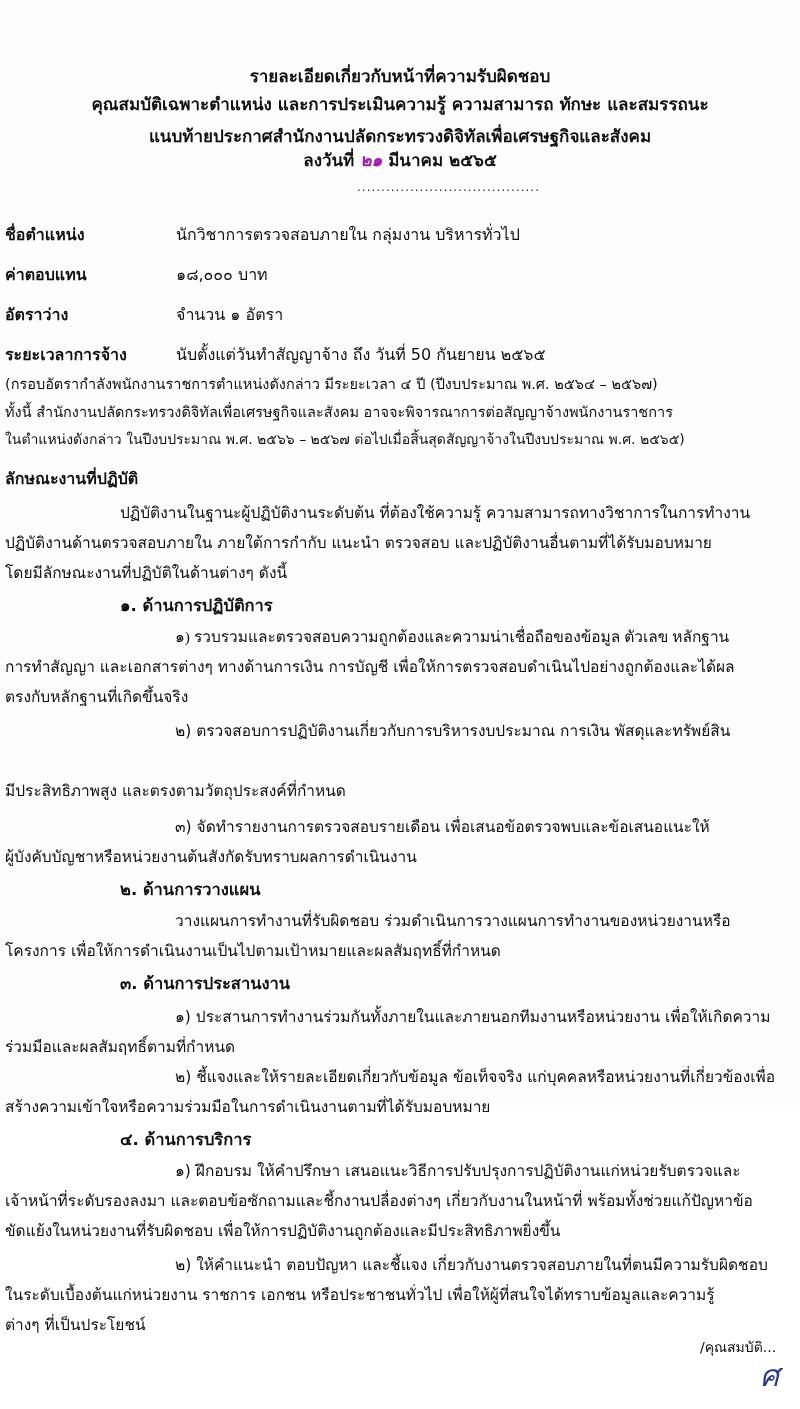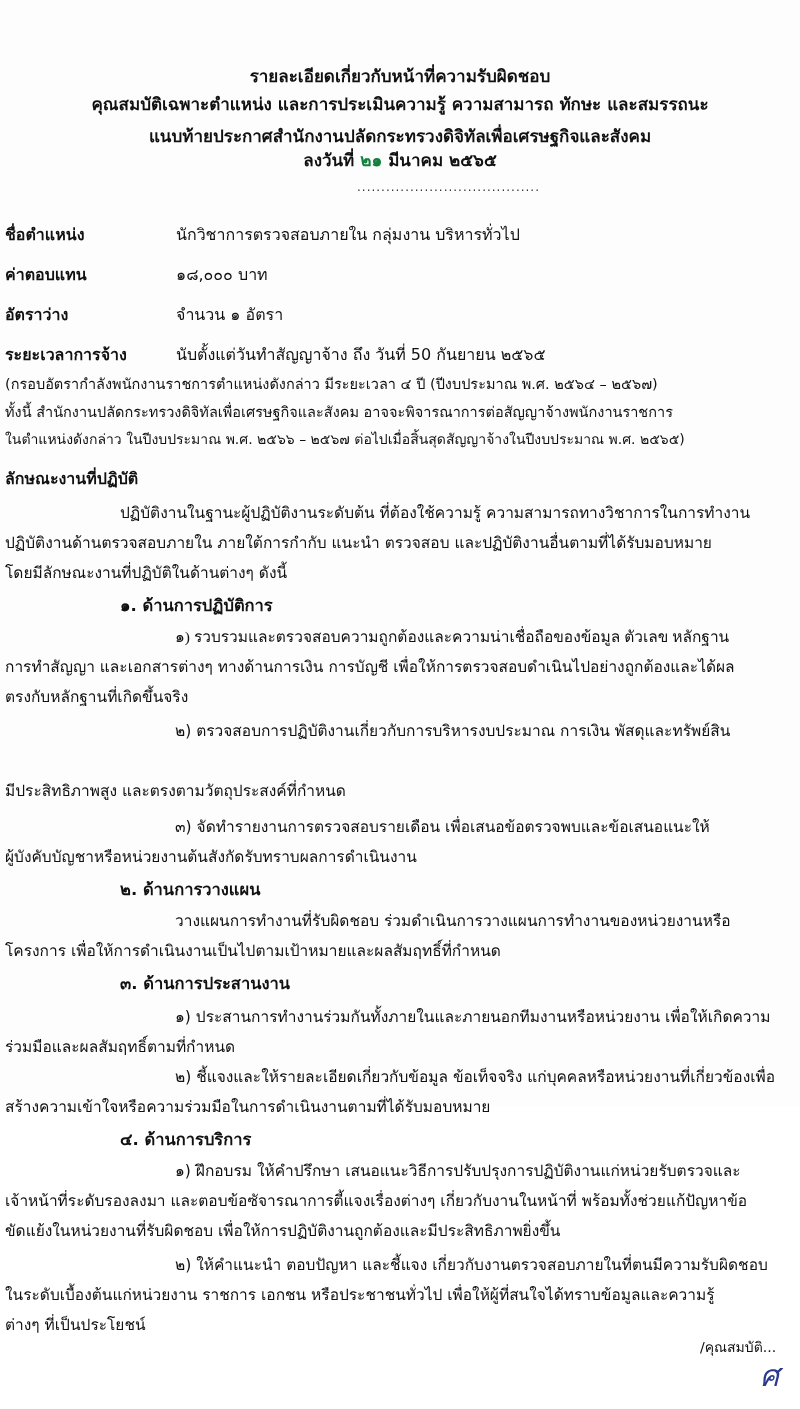--- a/index.html
+++ b/index.html
@@ -11,7 +11,7 @@
     .page { position: absolute; left: 0; top: 0; width: 800px; height: 1106px; background: #fdfdfd; }
     .abs { position: absolute; white-space: nowrap; }
     .title { font-weight: bold; font-size: 17px; text-align: center; left: 0; width: 800px; }
-    .blue { color: #15803d; }
+    .blue { color: #a21caf; font-style: italic; }
     .dots { font-size: 12px; letter-spacing: 1px; color: #333; }
     .label { font-weight: bold; font-size: 16px; left: 5px; }
     .val { font-size: 16px; left: 176px; }

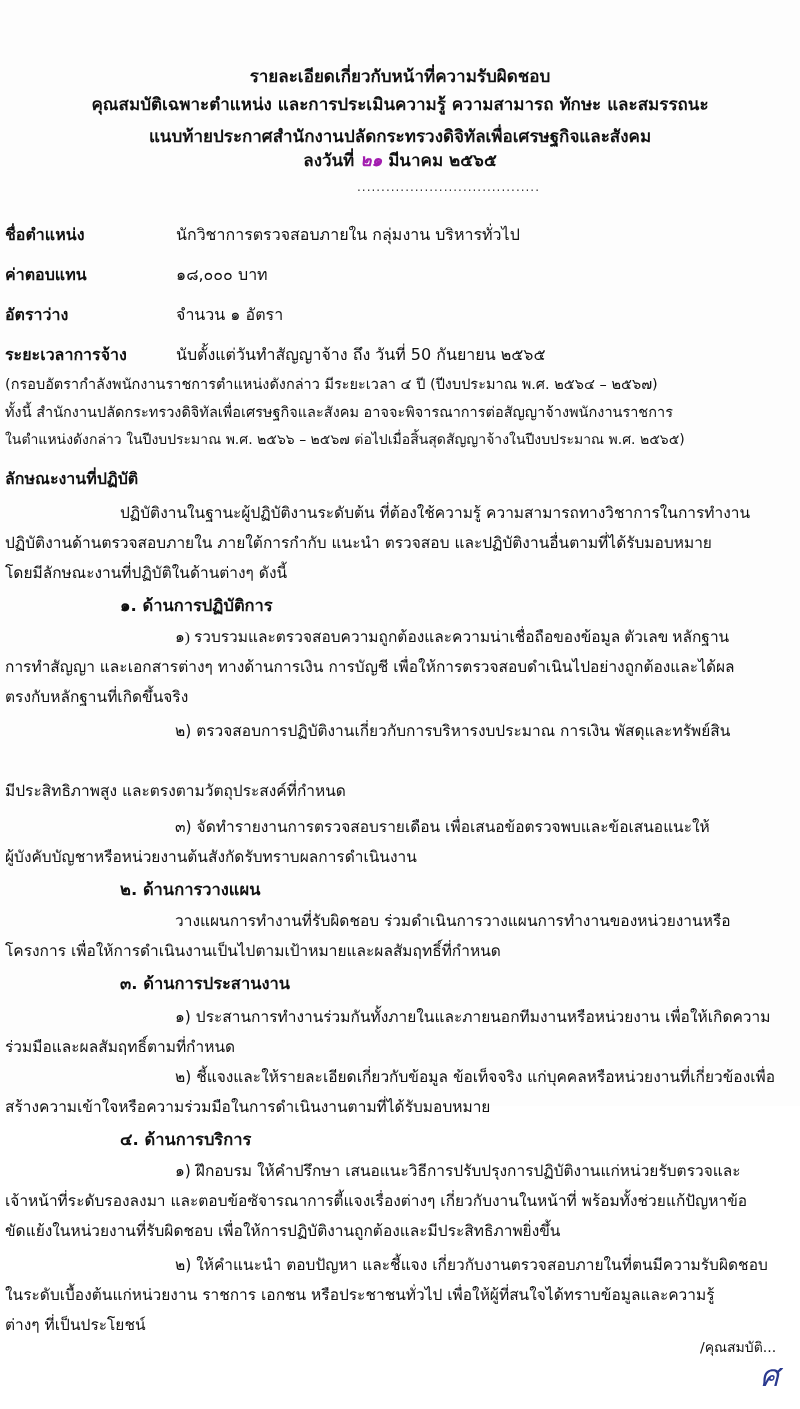--- a/index.html
+++ b/index.html
@@ -75,7 +75,7 @@
 
   <div class="abs head ind1" style="top:1126px;">๔. ด้านการบริการ</div>
   <div class="abs body ind2" style="top:1158px;">๑) ฝึกอบรม ให้คำปรึกษา เสนอแนะวิธีการปรับปรุงการปฏิบัติงานแก่หน่วยรับตรวจและ</div>
-  <div class="abs body" style="top:1188px;">เจ้าหน้าที่ระดับรองลงมา และตอบข้อซัจารณาการตี้แจงเรื่องต่างๆ เกี่ยวกับงานในหน้าที่ พร้อมทั้งช่วยแก้ปัญหาข้อ</div>
+  <div class="abs body" style="top:1188px;">เจ้าหน้าที่ระดับรองลงมา และตอบข้อซักถามและชี้กงานปลื่องต่างๆ เกี่ยวกับงานในหน้าที่ พร้อมทั้งช่วยแก้ปัญหาข้อ</div>
   <div class="abs body" style="top:1218px;">ขัดแย้งในหน่วยงานที่รับผิดชอบ เพื่อให้การปฏิบัติงานถูกต้องและมีประสิทธิภาพยิ่งขึ้น</div>
   <div class="abs body ind2" style="top:1252px;">๒) ให้คำแนะนำ ตอบปัญหา และชี้แจง เกี่ยวกับงานตรวจสอบภายในที่ตนมีความรับผิดชอบ</div>
   <div class="abs body" style="top:1282px;">ในระดับเบื้องต้นแก่หน่วยงาน ราชการ เอกชน หรือประชาชนทั่วไป เพื่อให้ผู้ที่สนใจได้ทราบข้อมูลและความรู้</div>

